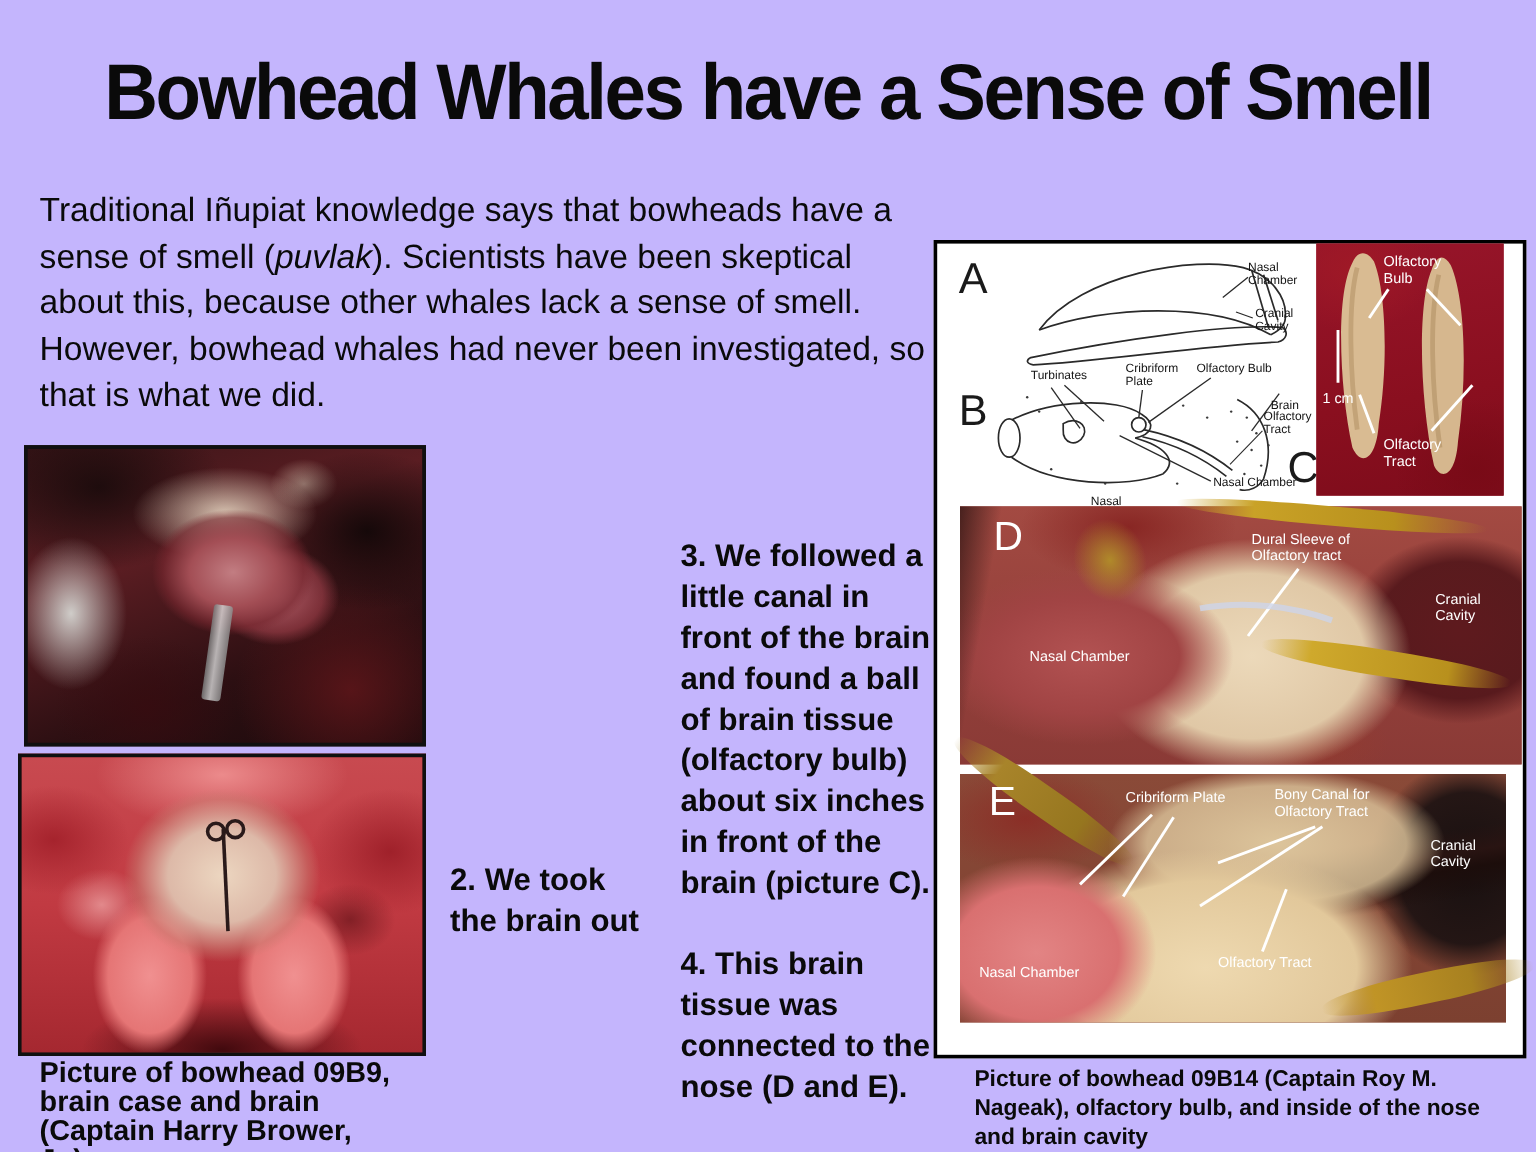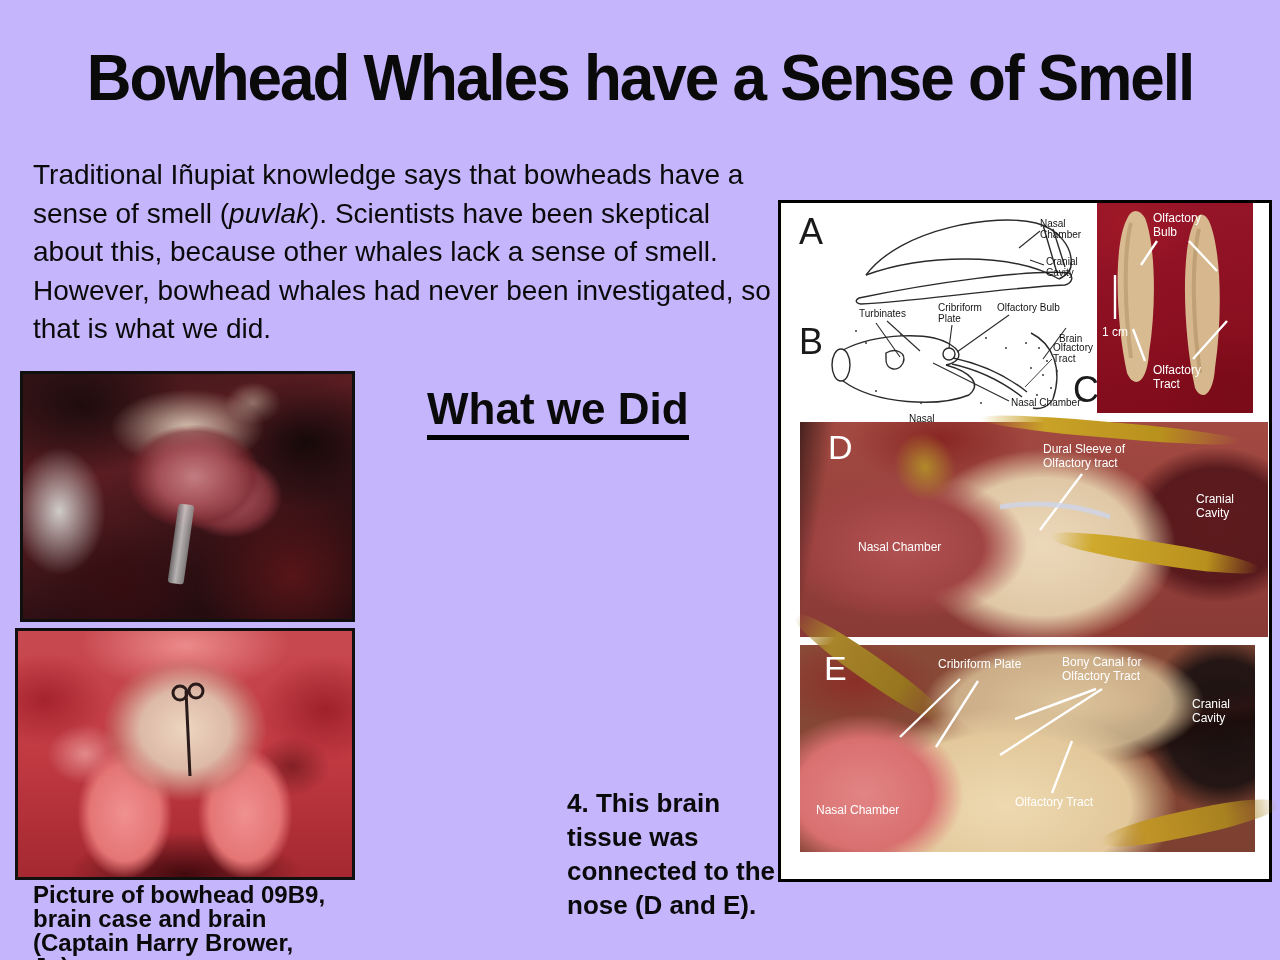--- a/index.html
+++ b/index.html
@@ -94,7 +94,6 @@
     <span>Traditional Iñupiat knowledge says that bowheads have a sense of smell (</span><span class="it">puvlak</span><span>).  Scientists have been skeptical about this, because other whales lack a sense of smell. However, bowhead whales had never been investigated, so that is what we did.</span>
   </div>
 
-  <div class="abs section-heading">What we Did</div>
 
   <div class="abs step" style="left:567px;top:786px;width:208px;">4. This brain tissue was connected to the nose (D and E).</div>
 

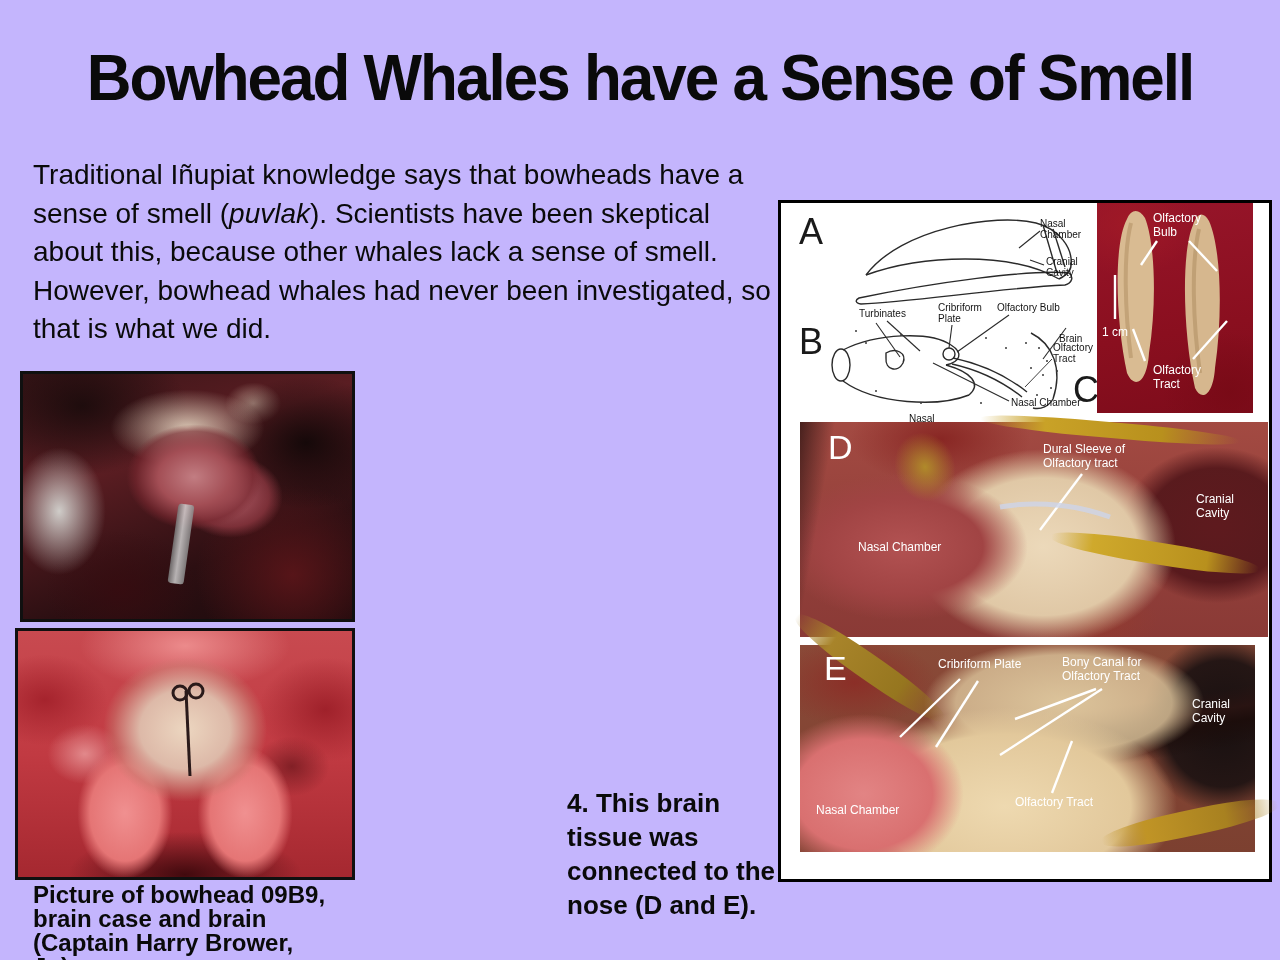--- a/index.html
+++ b/index.html
@@ -95,6 +95,7 @@
   </div>
 
 
+  <div class="abs step" style="left:567px;top:446px;width:208px;">3. We followed a little canal in front of the brain and found a ball of brain tissue (olfactory bulb) about six inches in front of the brain (picture C).</div>
   <div class="abs step" style="left:567px;top:786px;width:208px;">4. This brain tissue was connected to the nose (D and E).</div>
 
   <div class="abs photo-frame photo-a">

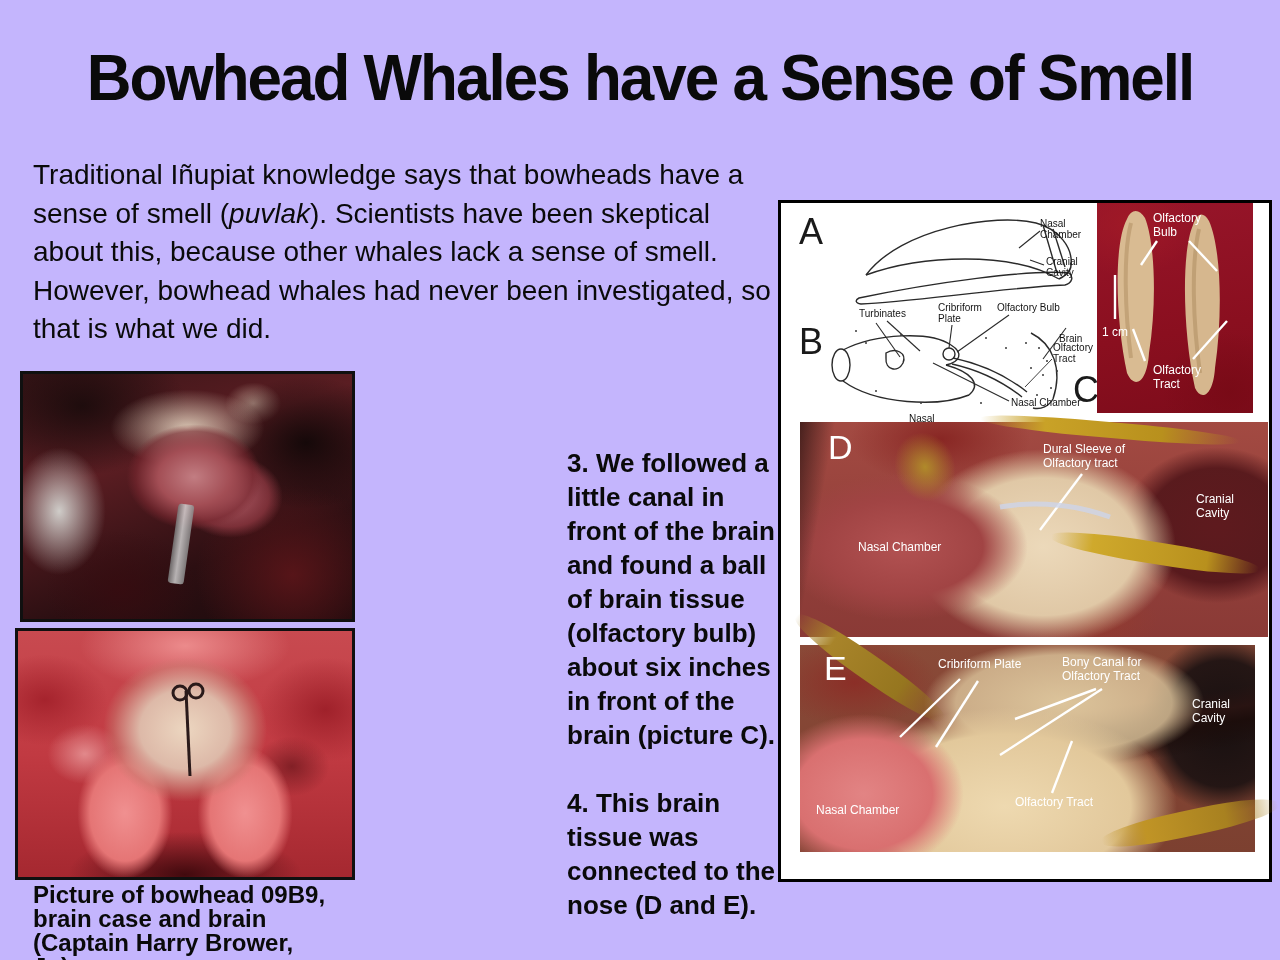--- a/index.html
+++ b/index.html
@@ -95,6 +95,7 @@
   </div>
 
 
+  <div class="abs step" style="left:375px;top:716px;width:165px;">2. We took the brain out</div>
   <div class="abs step" style="left:567px;top:446px;width:208px;">3. We followed a little canal in front of the brain and found a ball of brain tissue (olfactory bulb) about six inches in front of the brain (picture C).</div>
   <div class="abs step" style="left:567px;top:786px;width:208px;">4. This brain tissue was connected to the nose (D and E).</div>
 

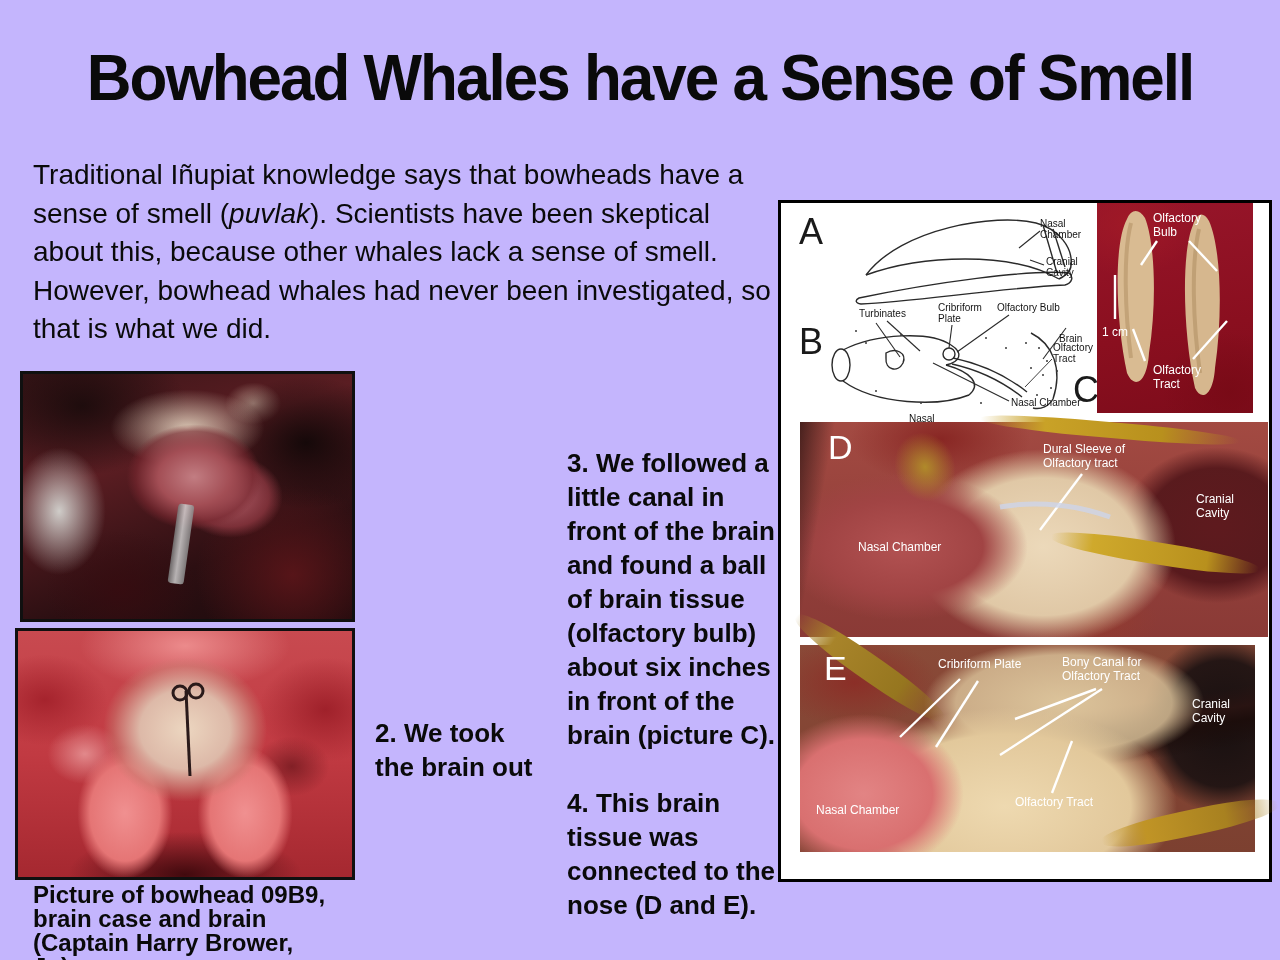--- a/index.html
+++ b/index.html
@@ -236,6 +236,7 @@
     </div>
   </div>
 
+  <div class="abs caption" style="left:812px;top:888px;width:436px;font-size:19px;">Picture of bowhead 09B14 (Captain Roy M. Nageak), olfactory bulb, and inside of the nose and brain cavity</div>
 
 </div>
 

